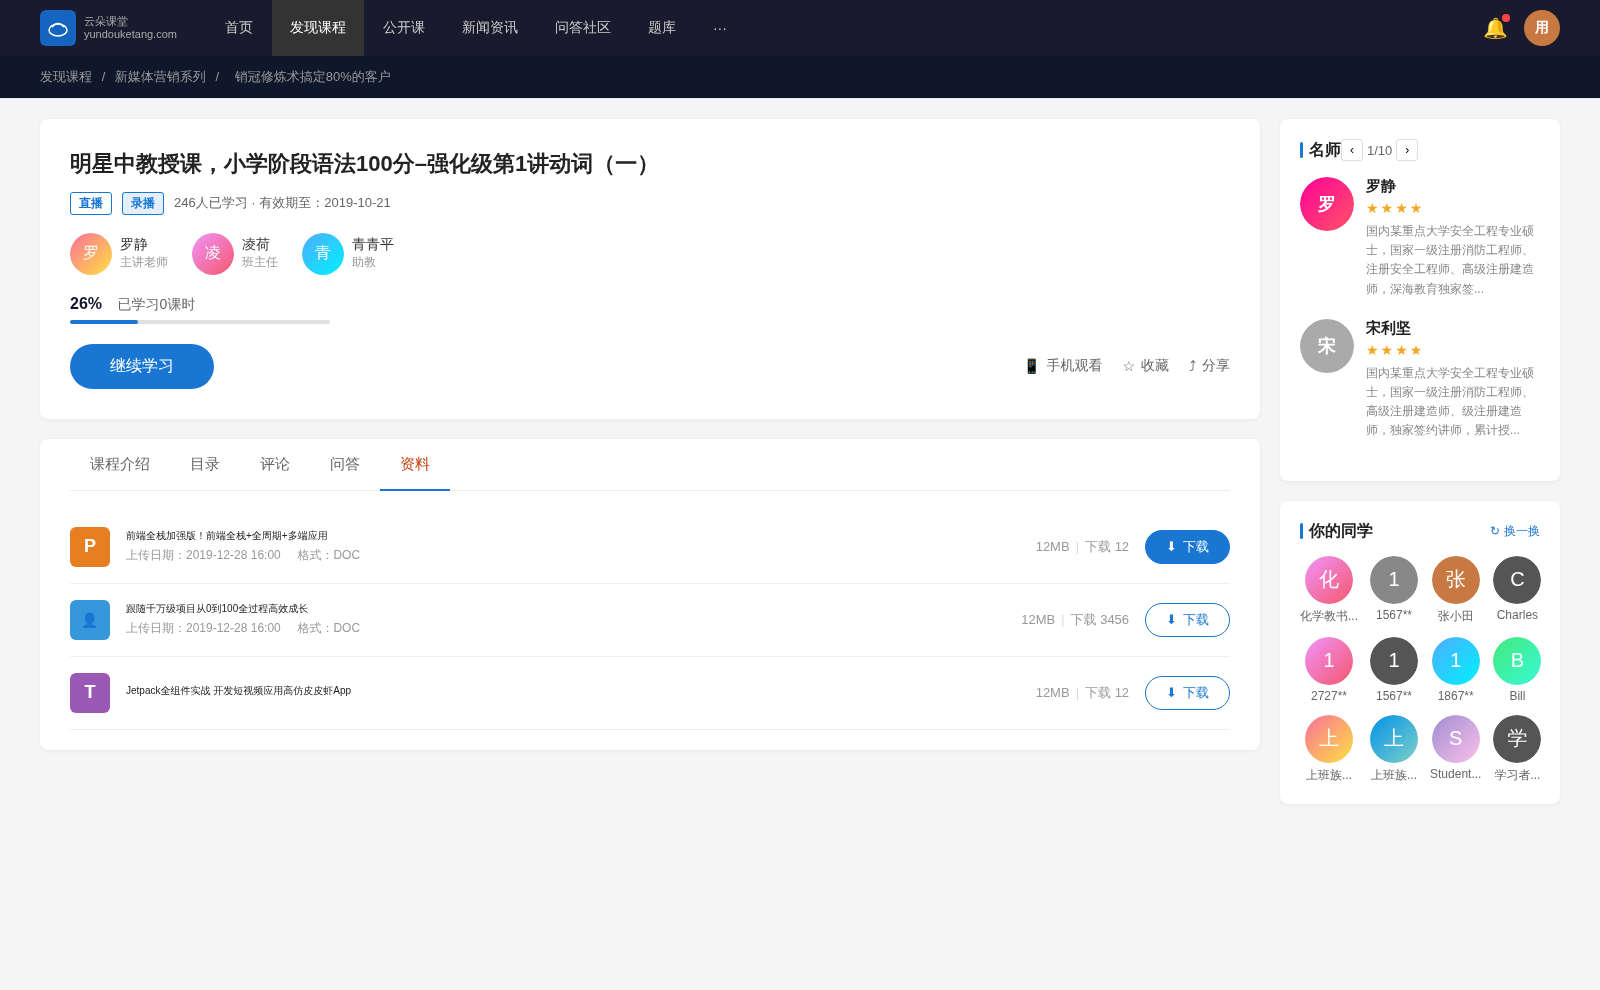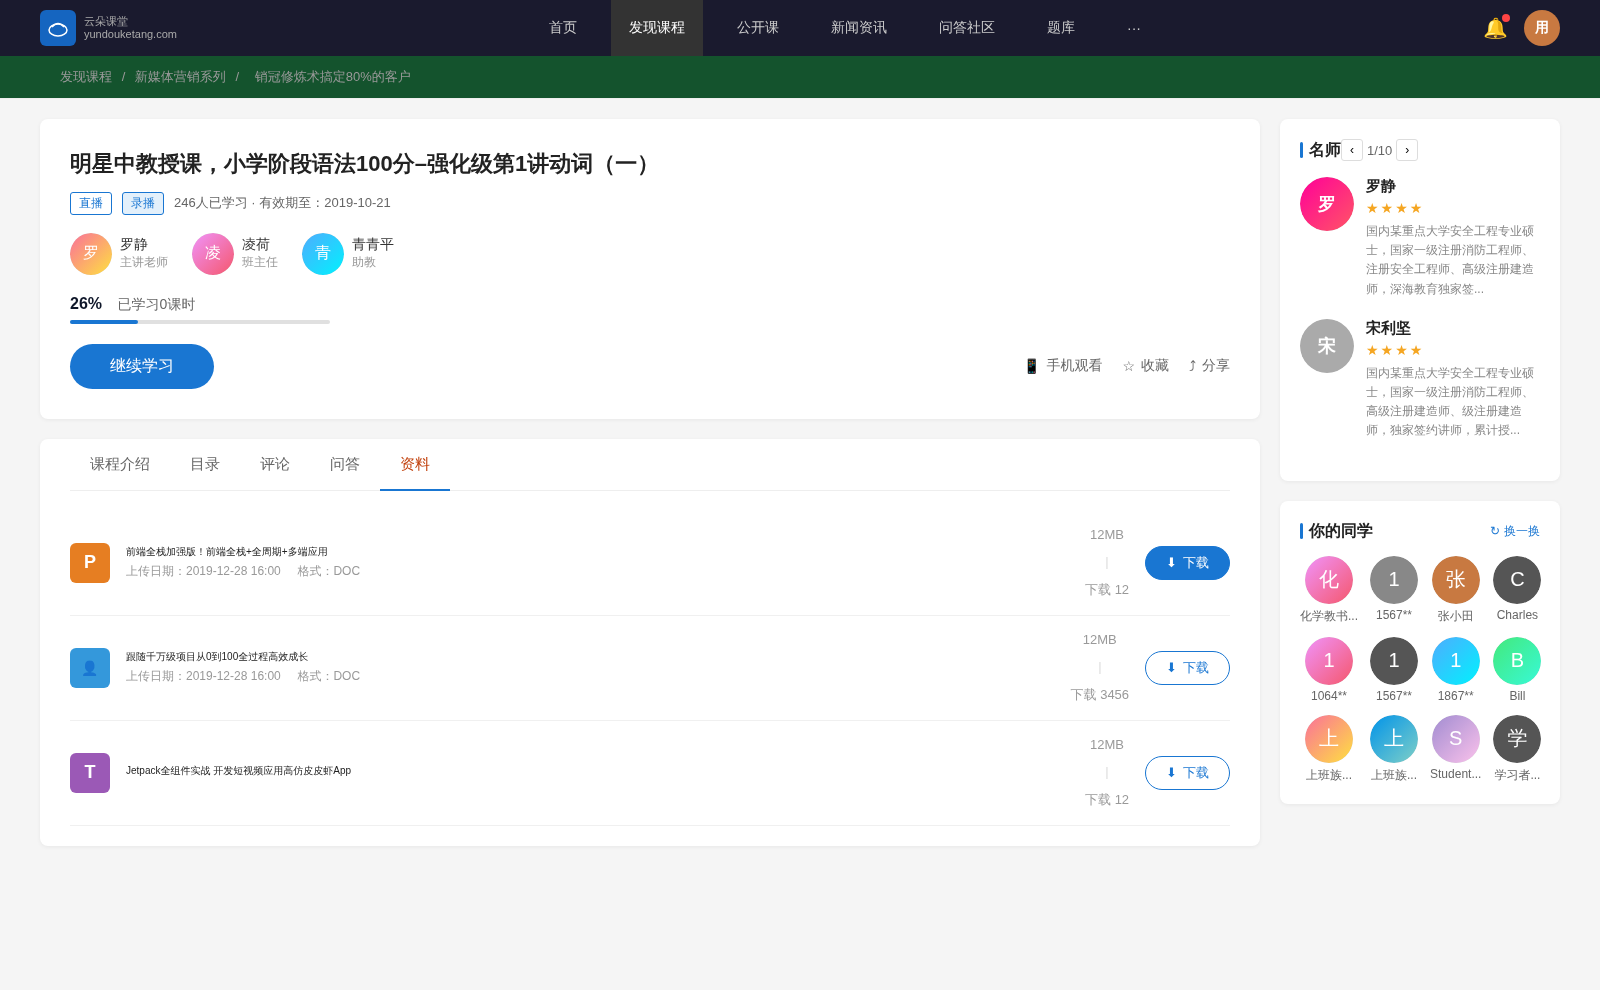--- a/index.html
+++ b/index.html
@@ -10,7 +10,7 @@
     .navbar-logo { display: flex; align-items: center; gap: 8px; margin-right: 30px; }
     .logo-icon { width: 36px; height: 36px; background: #1565c0; border-radius: 6px; display: flex; align-items: center; justify-content: center; color: #fff; font-size: 18px; font-weight: bold; }
     .logo-text { color: #fff; font-size: 13px; line-height: 1.2; }
-    .nav-items { display: flex; align-items: center; gap: 16px; flex: 1; justify-content: center; }
+    .nav-items { display: flex; align-items: center; gap: 1px; flex: 1; }
     .nav-item { color: #ccc; font-size: 14px; padding: 0 18px; height: 56px; display: flex; align-items: center; cursor: pointer; transition: background 0.2s; }
     .nav-item.active { color: #fff; background: #333; }
     .nav-right { display: flex; align-items: center; gap: 16px; margin-left: auto; }

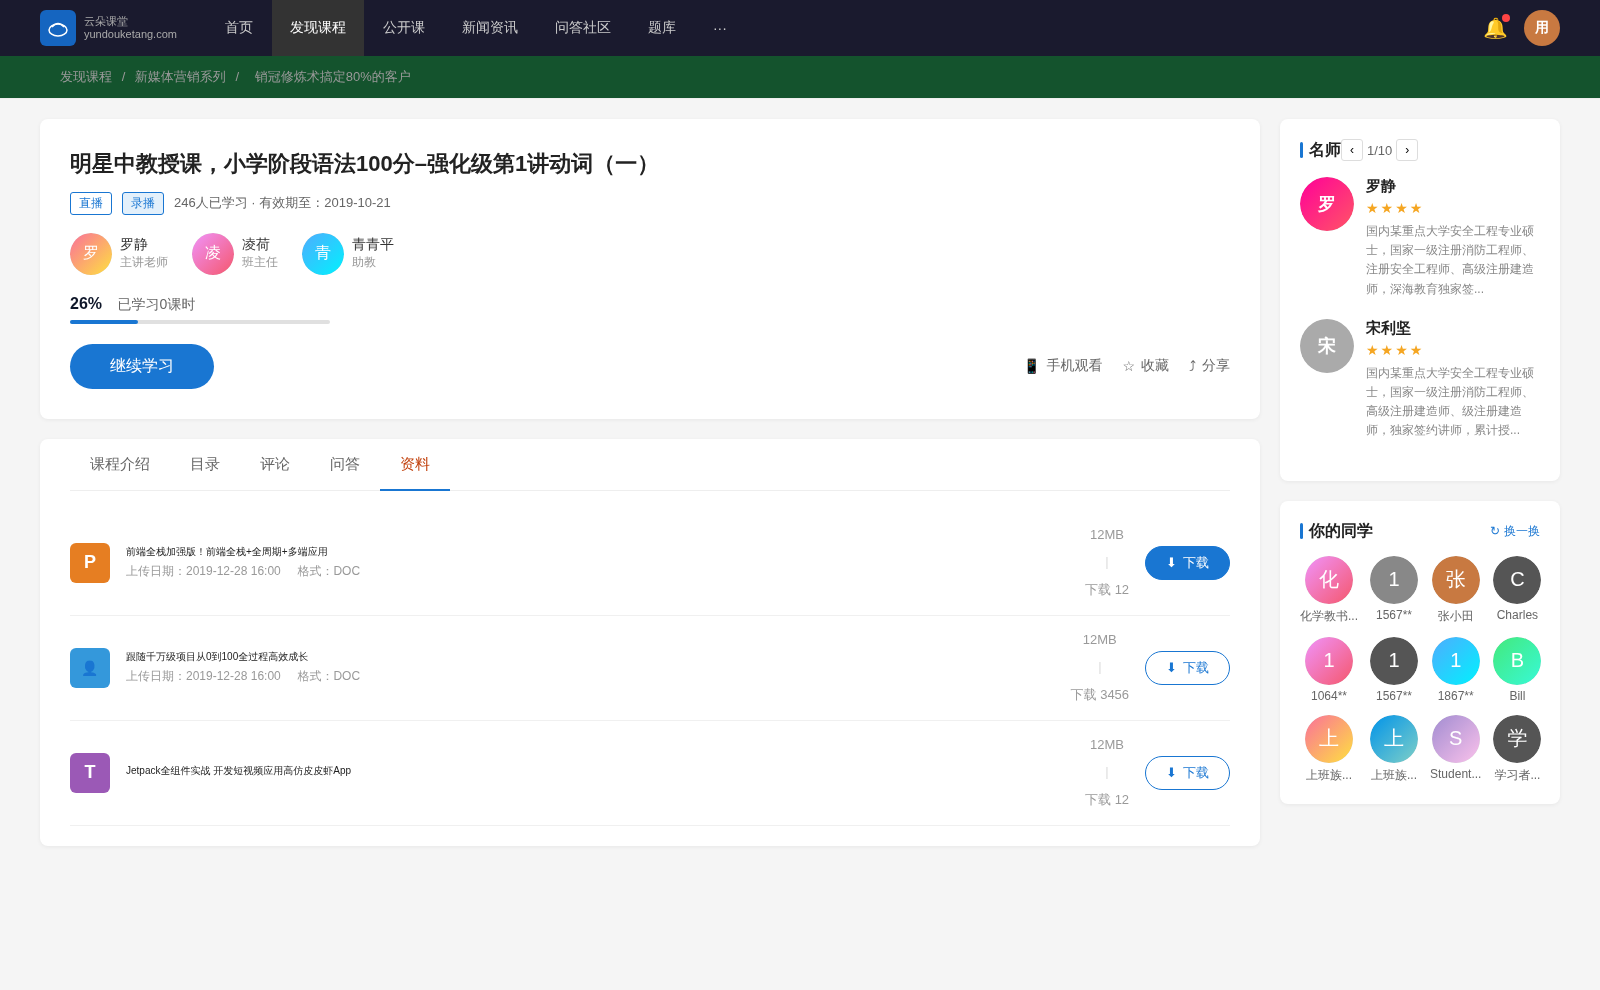--- a/index.html
+++ b/index.html
@@ -19,7 +19,7 @@
     .avatar-nav { width: 36px; height: 36px; border-radius: 50%; background: #c87941; overflow: hidden; display: flex; align-items: center; justify-content: center; cursor: pointer; }
 
     
-    .breadcrumb { background: #14532d; padding: 12px 60px; font-size: 13px; color: #999; border-bottom: 1px solid #eee; }
+    .breadcrumb { background: #0f172a; padding: 12px 40px; font-size: 13px; color: #999; border-bottom: 1px solid #eee; }
     .breadcrumb a { color: #999; text-decoration: none; }
     .breadcrumb span { margin: 0 6px; }
 

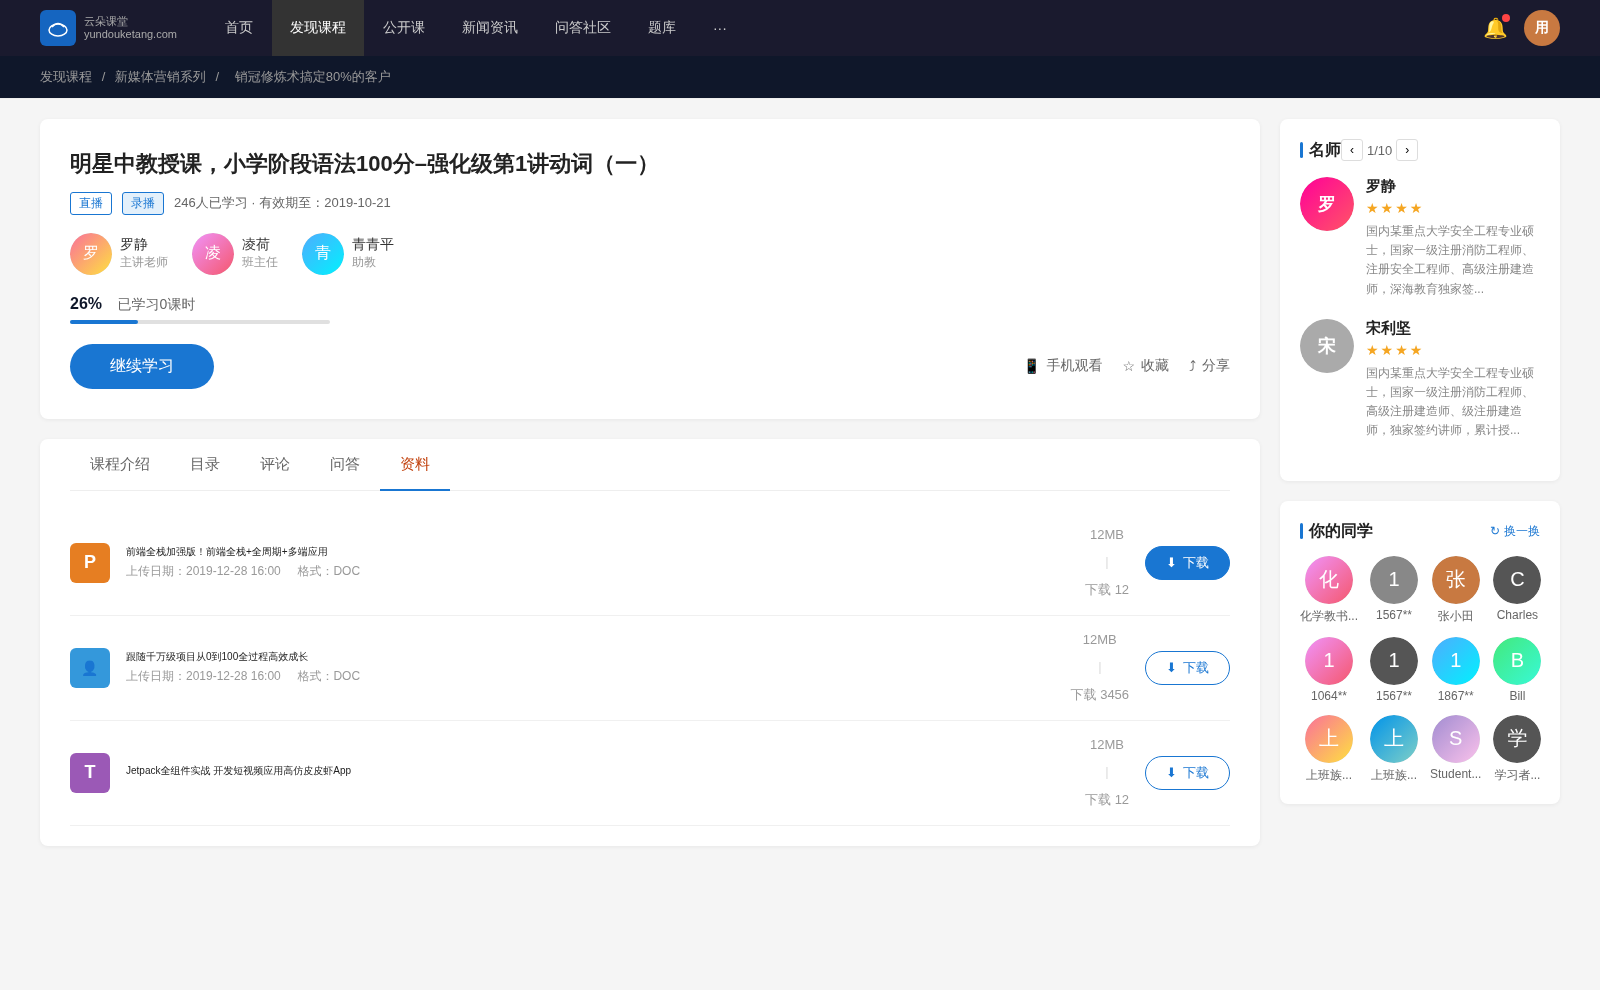--- a/index.html
+++ b/index.html
@@ -32,7 +32,7 @@
     .course-card { background: #fff; border-radius: 8px; padding: 30px; margin-bottom: 20px; box-shadow: 0 1px 4px rgba(0,0,0,0.06); }
     .course-title { font-size: 22px; font-weight: bold; color: #222; margin-bottom: 12px; line-height: 1.4; }
     .course-meta { display: flex; align-items: center; gap: 10px; margin-bottom: 18px; font-size: 13px; color: #666; }
-    .badge { padding: 2px 8px; border-radius: 3px; font-size: 12px; font-weight: normal; }
+    .badge { padding: 2px 8px; border-radius: 3px; font-size: 12px; font-weight: bold; }
     .badge-live { border: 1px solid #1976d2; color: #1976d2; }
     .badge-record { border: 1px solid #1976d2; color: #1976d2; background: #e3f0fb; }
     .teachers { display: flex; gap: 24px; margin-bottom: 20px; }

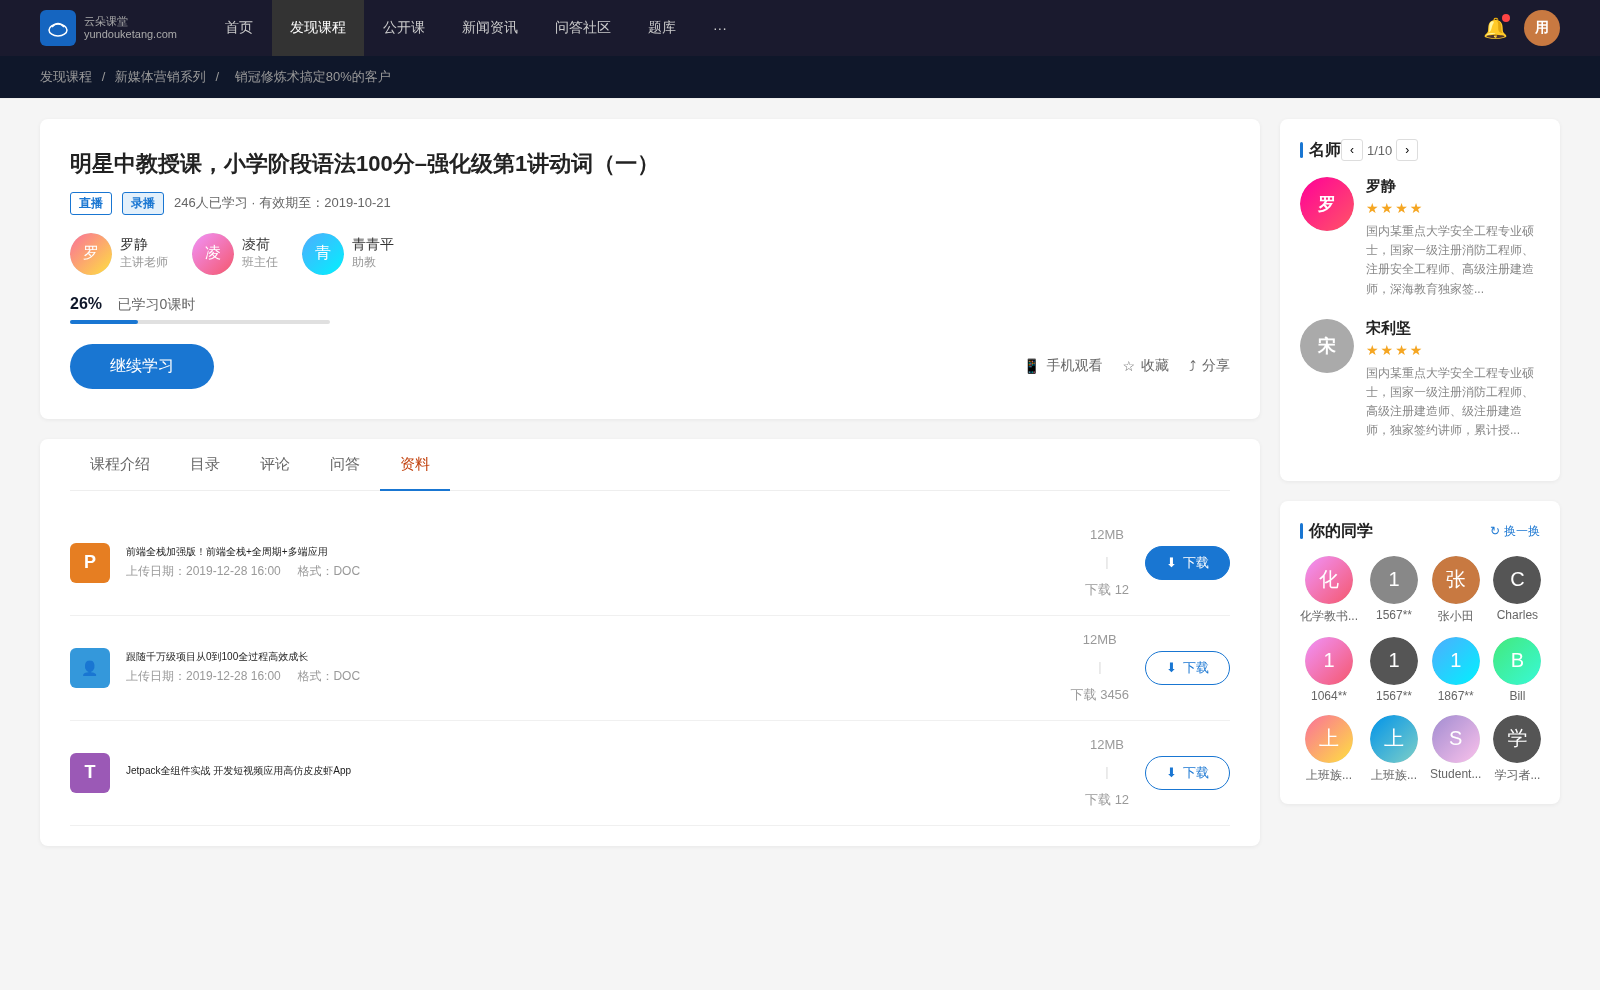--- a/index.html
+++ b/index.html
@@ -69,7 +69,7 @@
     .file-info { flex: 1; min-width: 0; }
     .file-name { font-size: 10px; color: #222; margin-bottom: 4px; }
     .file-meta { font-size: 12px; color: #999; }
-    .file-stats { color: #999; font-size: 13px; white-space: nowrap; display: flex; align-items: center; gap: 12px; flex-direction: column; }
+    .file-stats { color: #999; font-size: 13px; white-space: nowrap; display: flex; align-items: center; gap: 6px; }
     .file-stats .sep { color: #ddd; }
     .btn-download { background: #fff; border: 1px solid #1976d2; color: #1976d2; border-radius: 20px; padding: 7px 20px; font-size: 13px; cursor: pointer; display: flex; align-items: center; gap: 6px; white-space: nowrap; }
     .btn-download-filled { background: #1976d2; border: 1px solid #1976d2; color: #fff; border-radius: 20px; padding: 7px 20px; font-size: 13px; cursor: pointer; display: flex; align-items: center; gap: 6px; white-space: nowrap; }

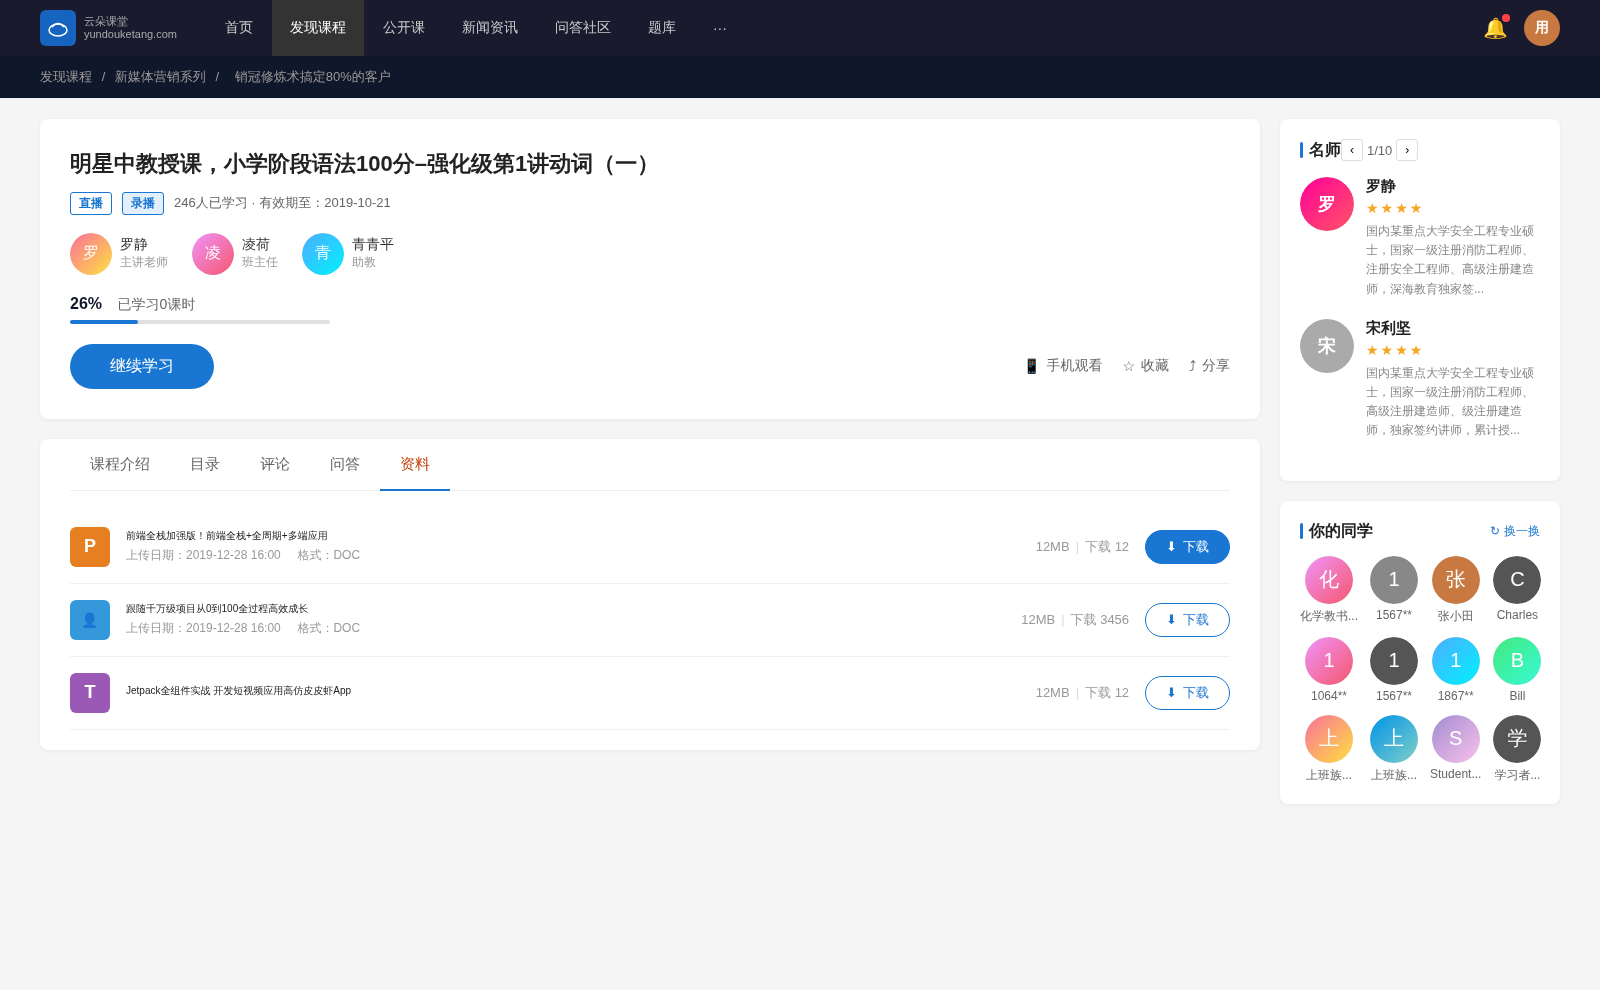--- a/index.html
+++ b/index.html
@@ -378,7 +378,7 @@
           <div class="classmate-avatar">
             <div class="classmate-avatar-inner av-pink" style="color:#fff;">1</div>
           </div>
-          <span class="classmate-name">1064**</span>
+          <span class="classmate-name">2727**</span>
         </div>
         <div class="classmate-item">
           <div class="classmate-avatar">

